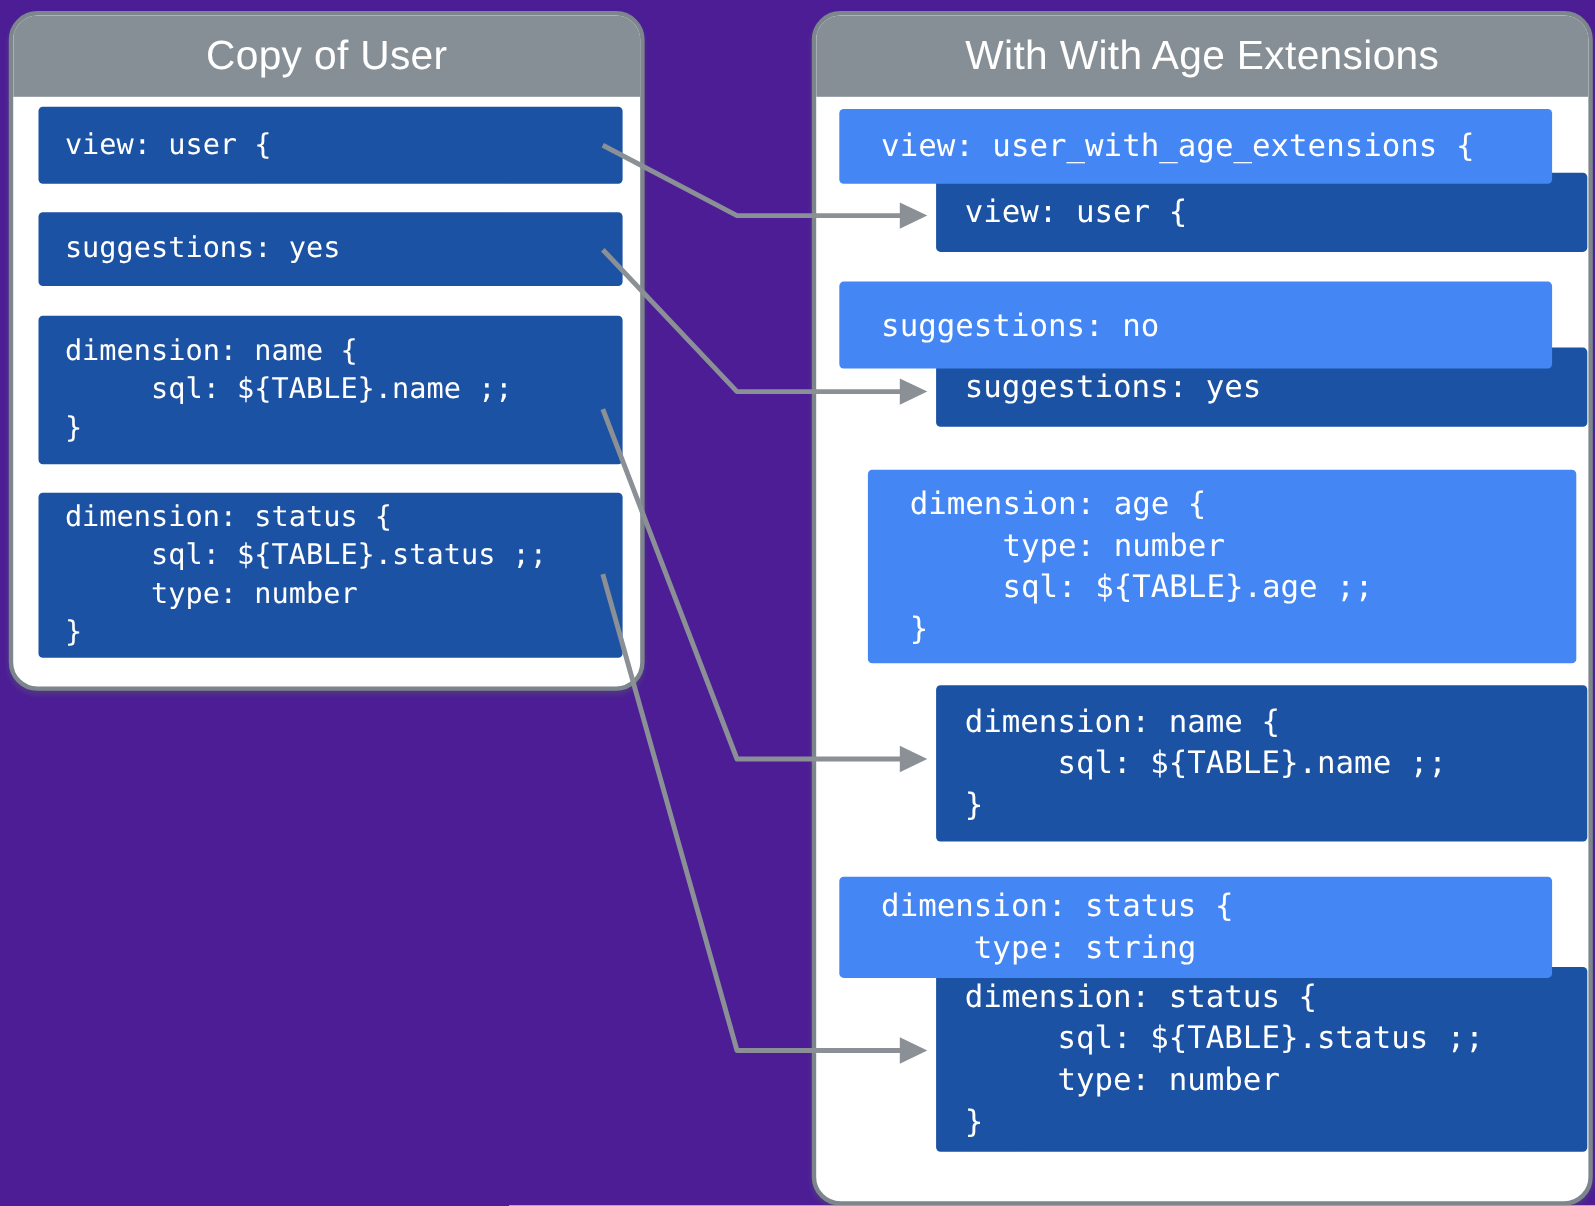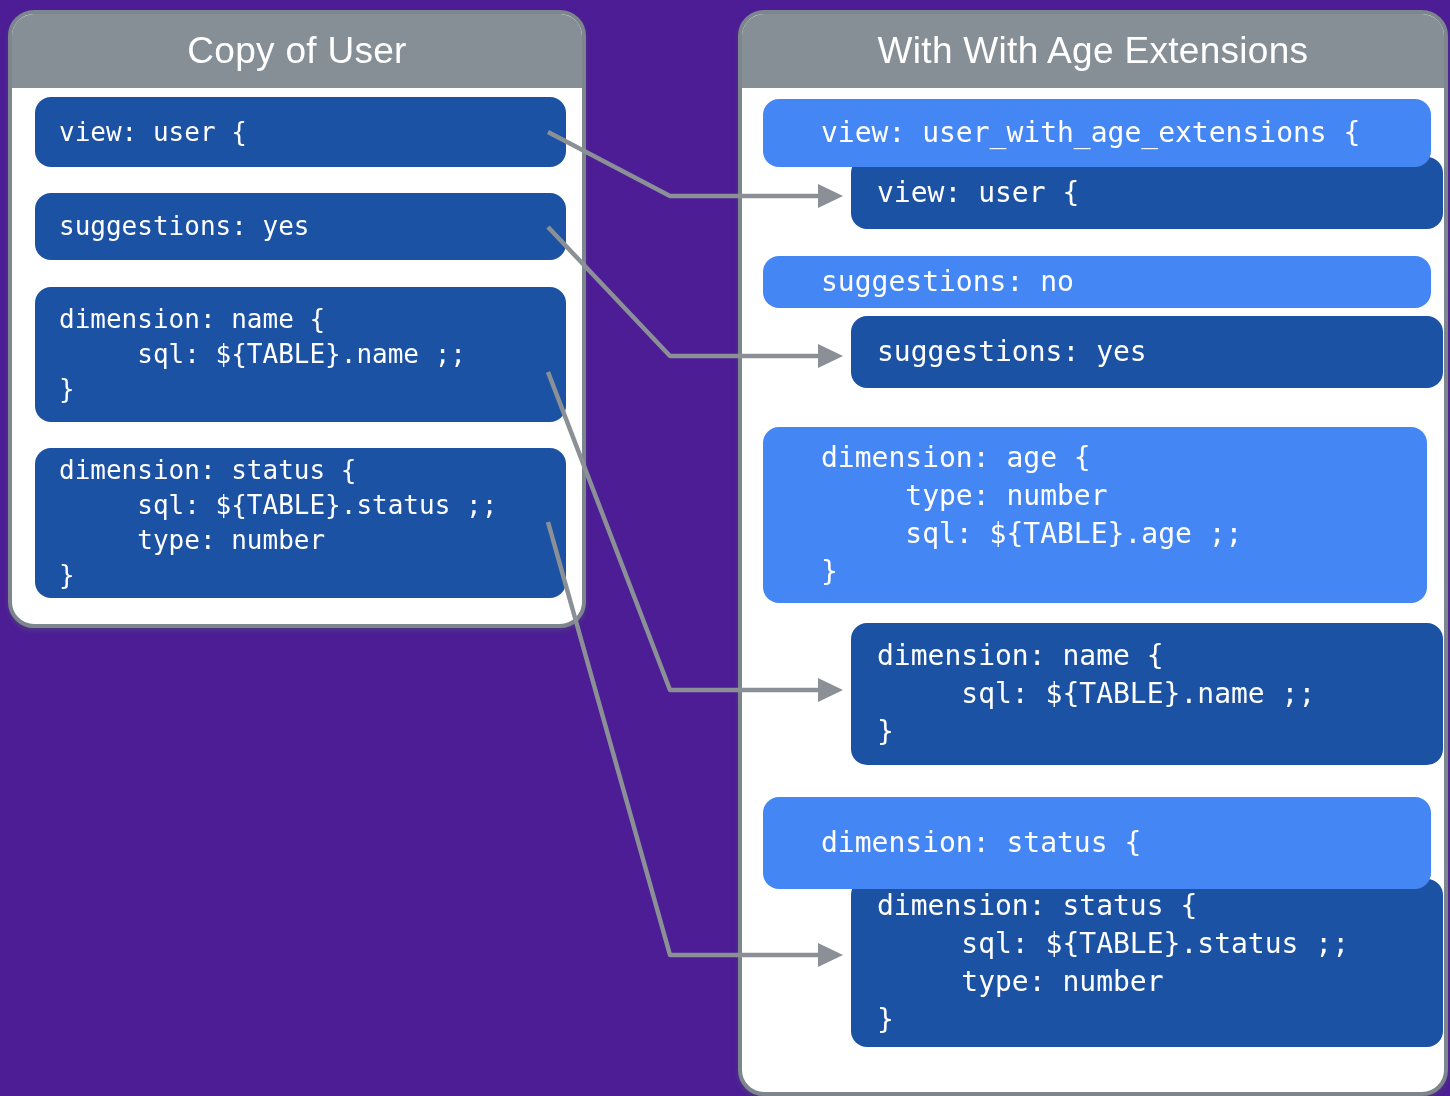--- a/index.html
+++ b/index.html
@@ -32,7 +32,7 @@
     color:#fff;font-size:37px;font-weight:500;letter-spacing:.3px;
   }
   .block{
-    position:absolute;border-radius:16px;color:var(--code_text);
+    position:absolute;border-radius:4px;color:var(--code_text);
     display:flex;flex-direction:column;justify-content:center;
     font-family:"DejaVu Sans Mono","Liberation Mono",monospace;
   }

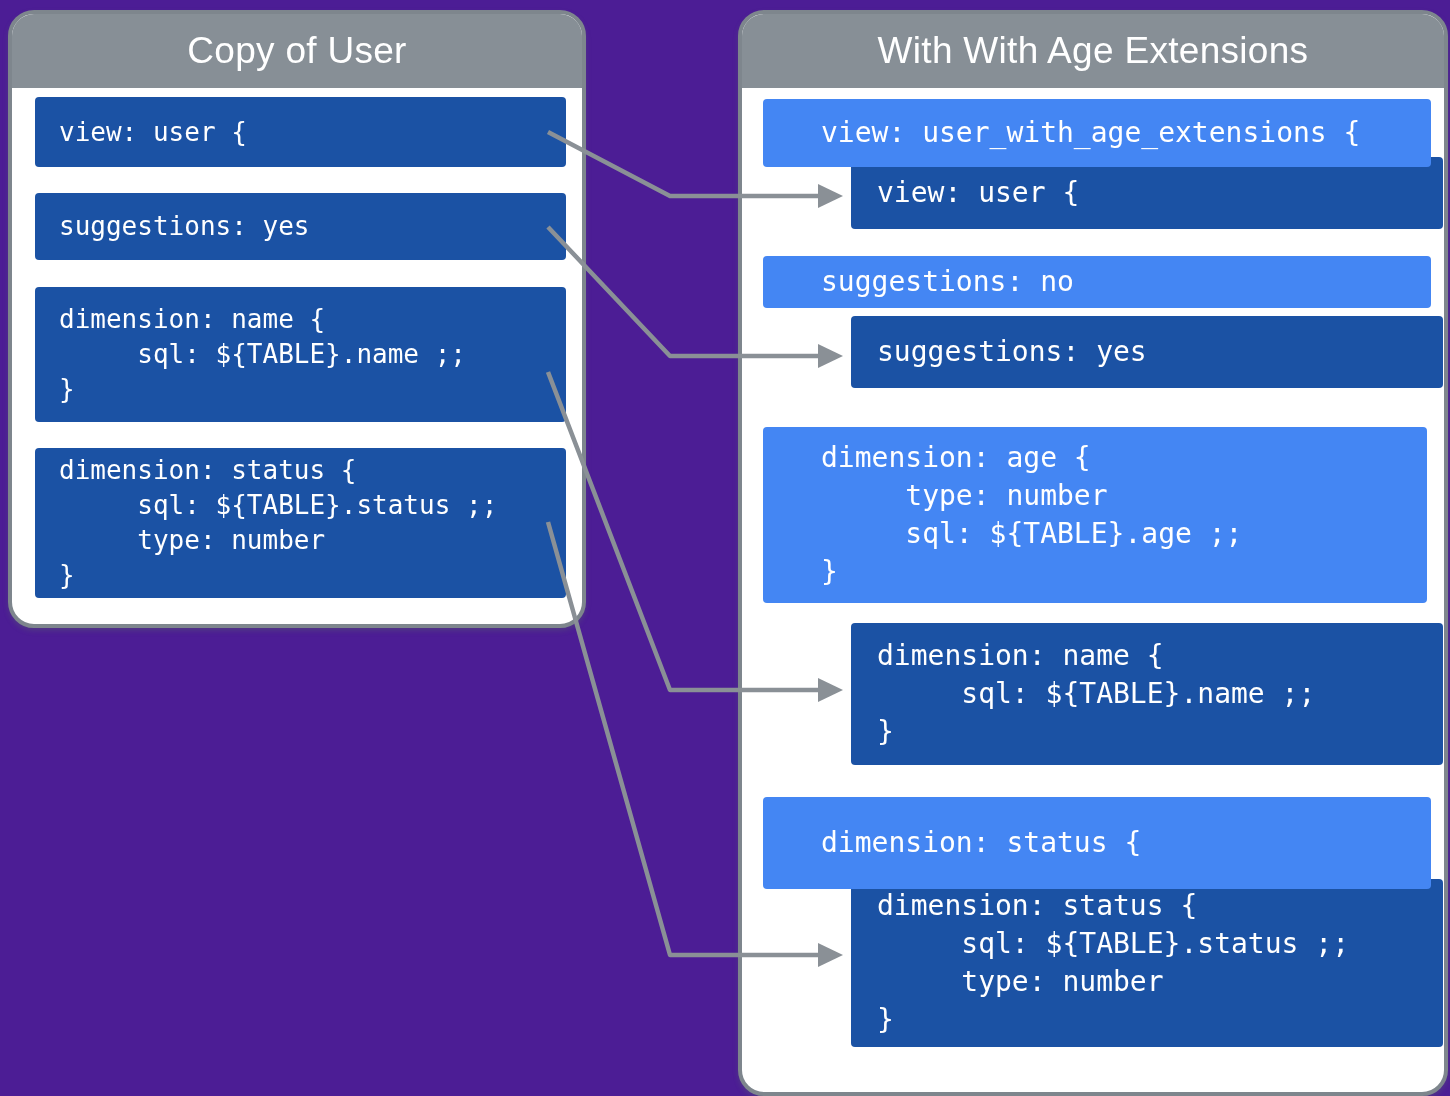--- a/index.html
+++ b/index.html
@@ -47,7 +47,7 @@
   #lb4{left:35px;top:448px;width:507px;height:150px;}
   
   .rblock{font-size:28px;line-height:38px;}
-  .rblock.light{padding-left:58px;}
+  .rblock.light{padding-left:38px;}
   .rblock.dark{padding-left:26px;}
   #rl1{left:763px;top:99px;width:610px;height:68px;}
   #rd1{left:851px;top:157px;width:566px;height:72px;}

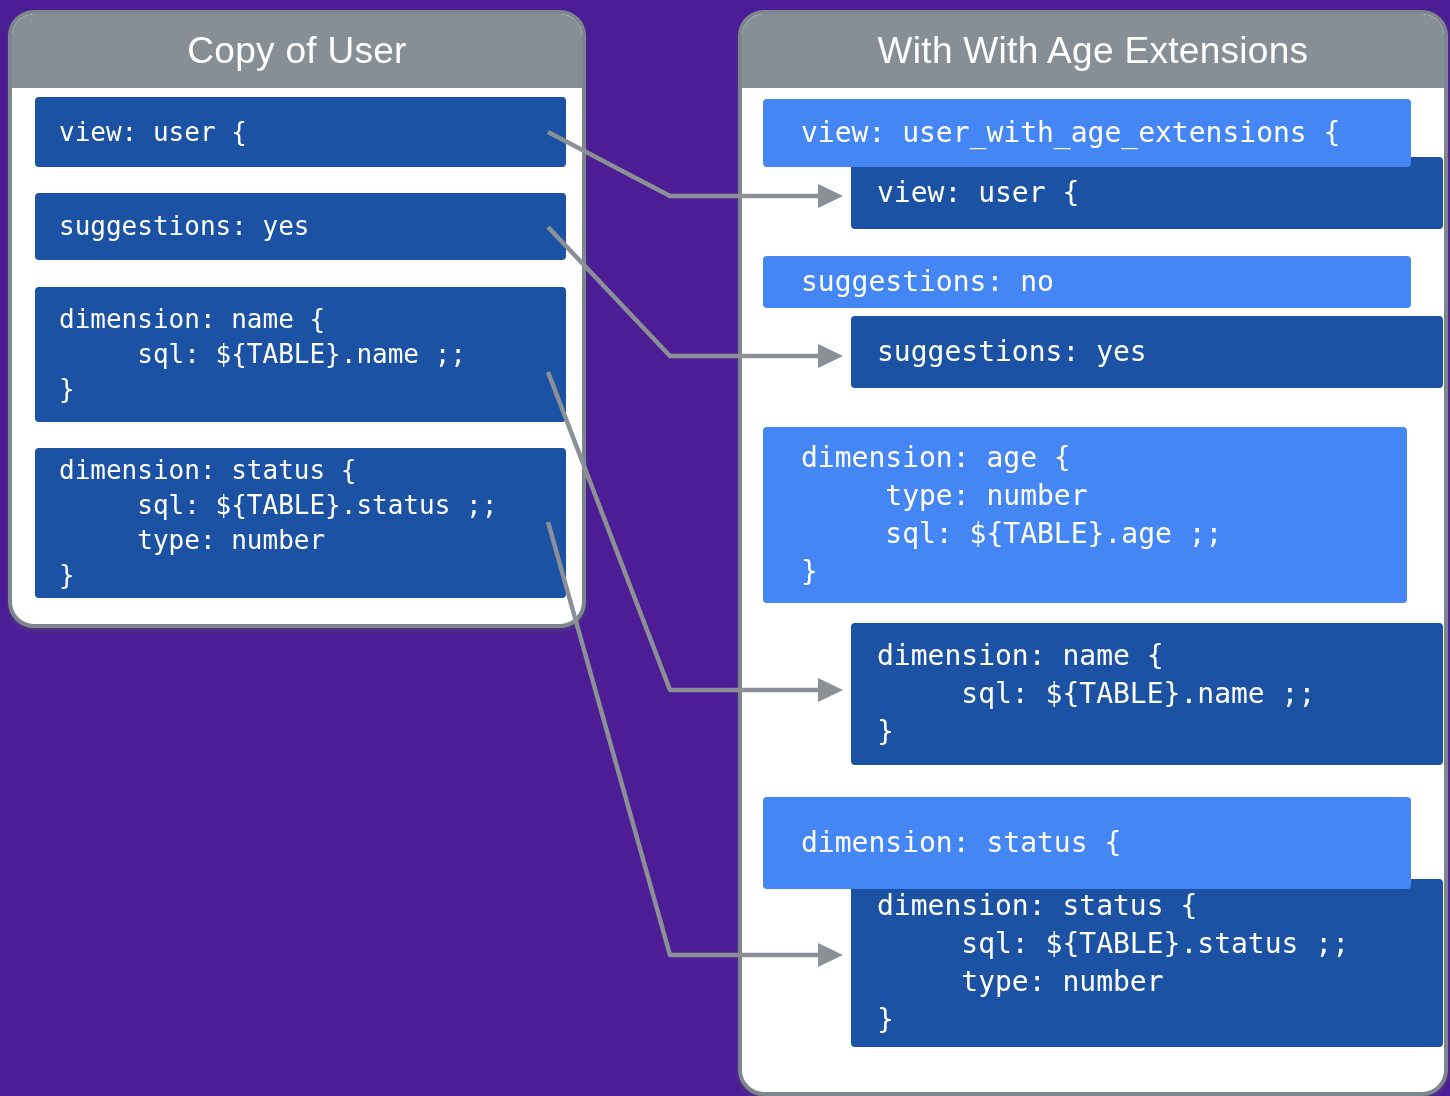--- a/index.html
+++ b/index.html
@@ -51,7 +51,7 @@
   .rblock.dark{padding-left:26px;}
   #rl1{left:763px;top:99px;width:610px;height:68px;}
   #rd1{left:851px;top:157px;width:566px;height:72px;}
-  #rl2{left:763px;top:256px;width:610px;height:52px;}
+  #rl2{left:763px;top:256px;width:610px;height:79px;}
   #rd2{left:851px;top:316px;width:566px;height:72px;}
   #rl3{left:763px;top:427px;width:606px;height:176px;}
   #rd3{left:851px;top:623px;width:566px;height:142px;}

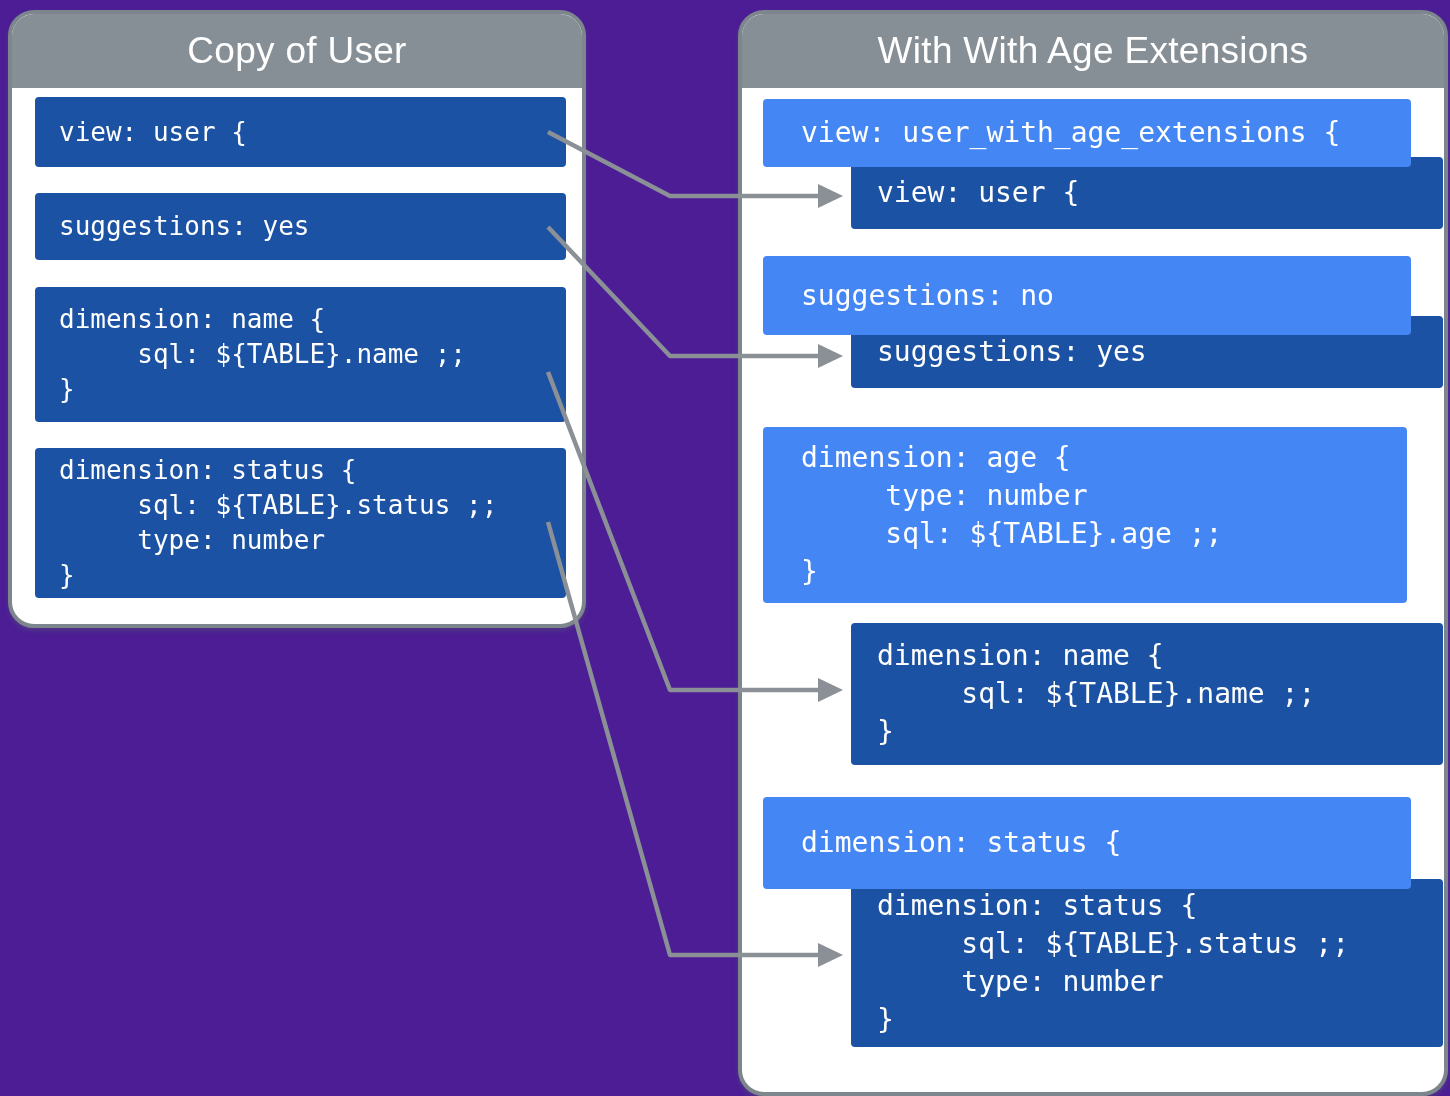--- a/index.html
+++ b/index.html
@@ -53,7 +53,7 @@
   #rd1{left:851px;top:157px;width:566px;height:72px;}
   #rl2{left:763px;top:256px;width:610px;height:79px;}
   #rd2{left:851px;top:316px;width:566px;height:72px;}
-  #rl3{left:763px;top:427px;width:606px;height:176px;}
+  #rl3{left:789px;top:427px;width:606px;height:176px;}
   #rd3{left:851px;top:623px;width:566px;height:142px;}
   #rl4{left:763px;top:797px;width:610px;height:92px;}
   #rd4{left:851px;top:879px;width:566px;height:168px;}

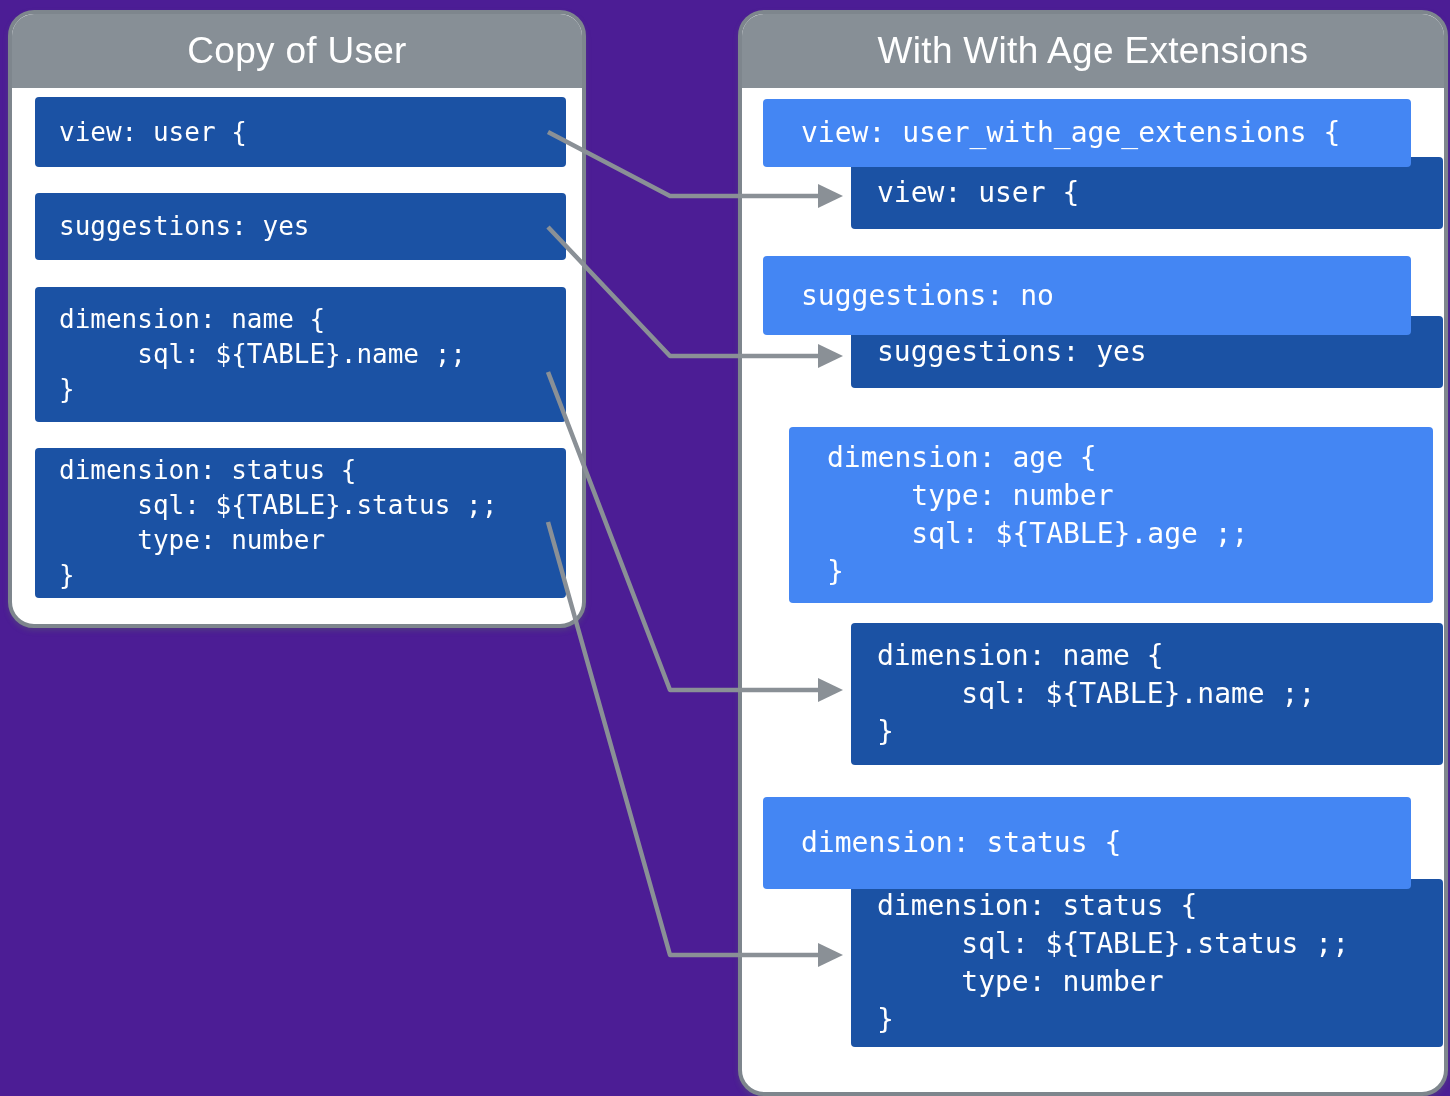--- a/index.html
+++ b/index.html
@@ -125,6 +125,7 @@
 
   <div class="block light rblock" id="rl4">
     <div class="code">dimension: status {</div>
+    <div class="code">     type: string</div>
   </div>
   <div class="block dark rblock" id="rd4">
     <div class="code">dimension: status {</div>

